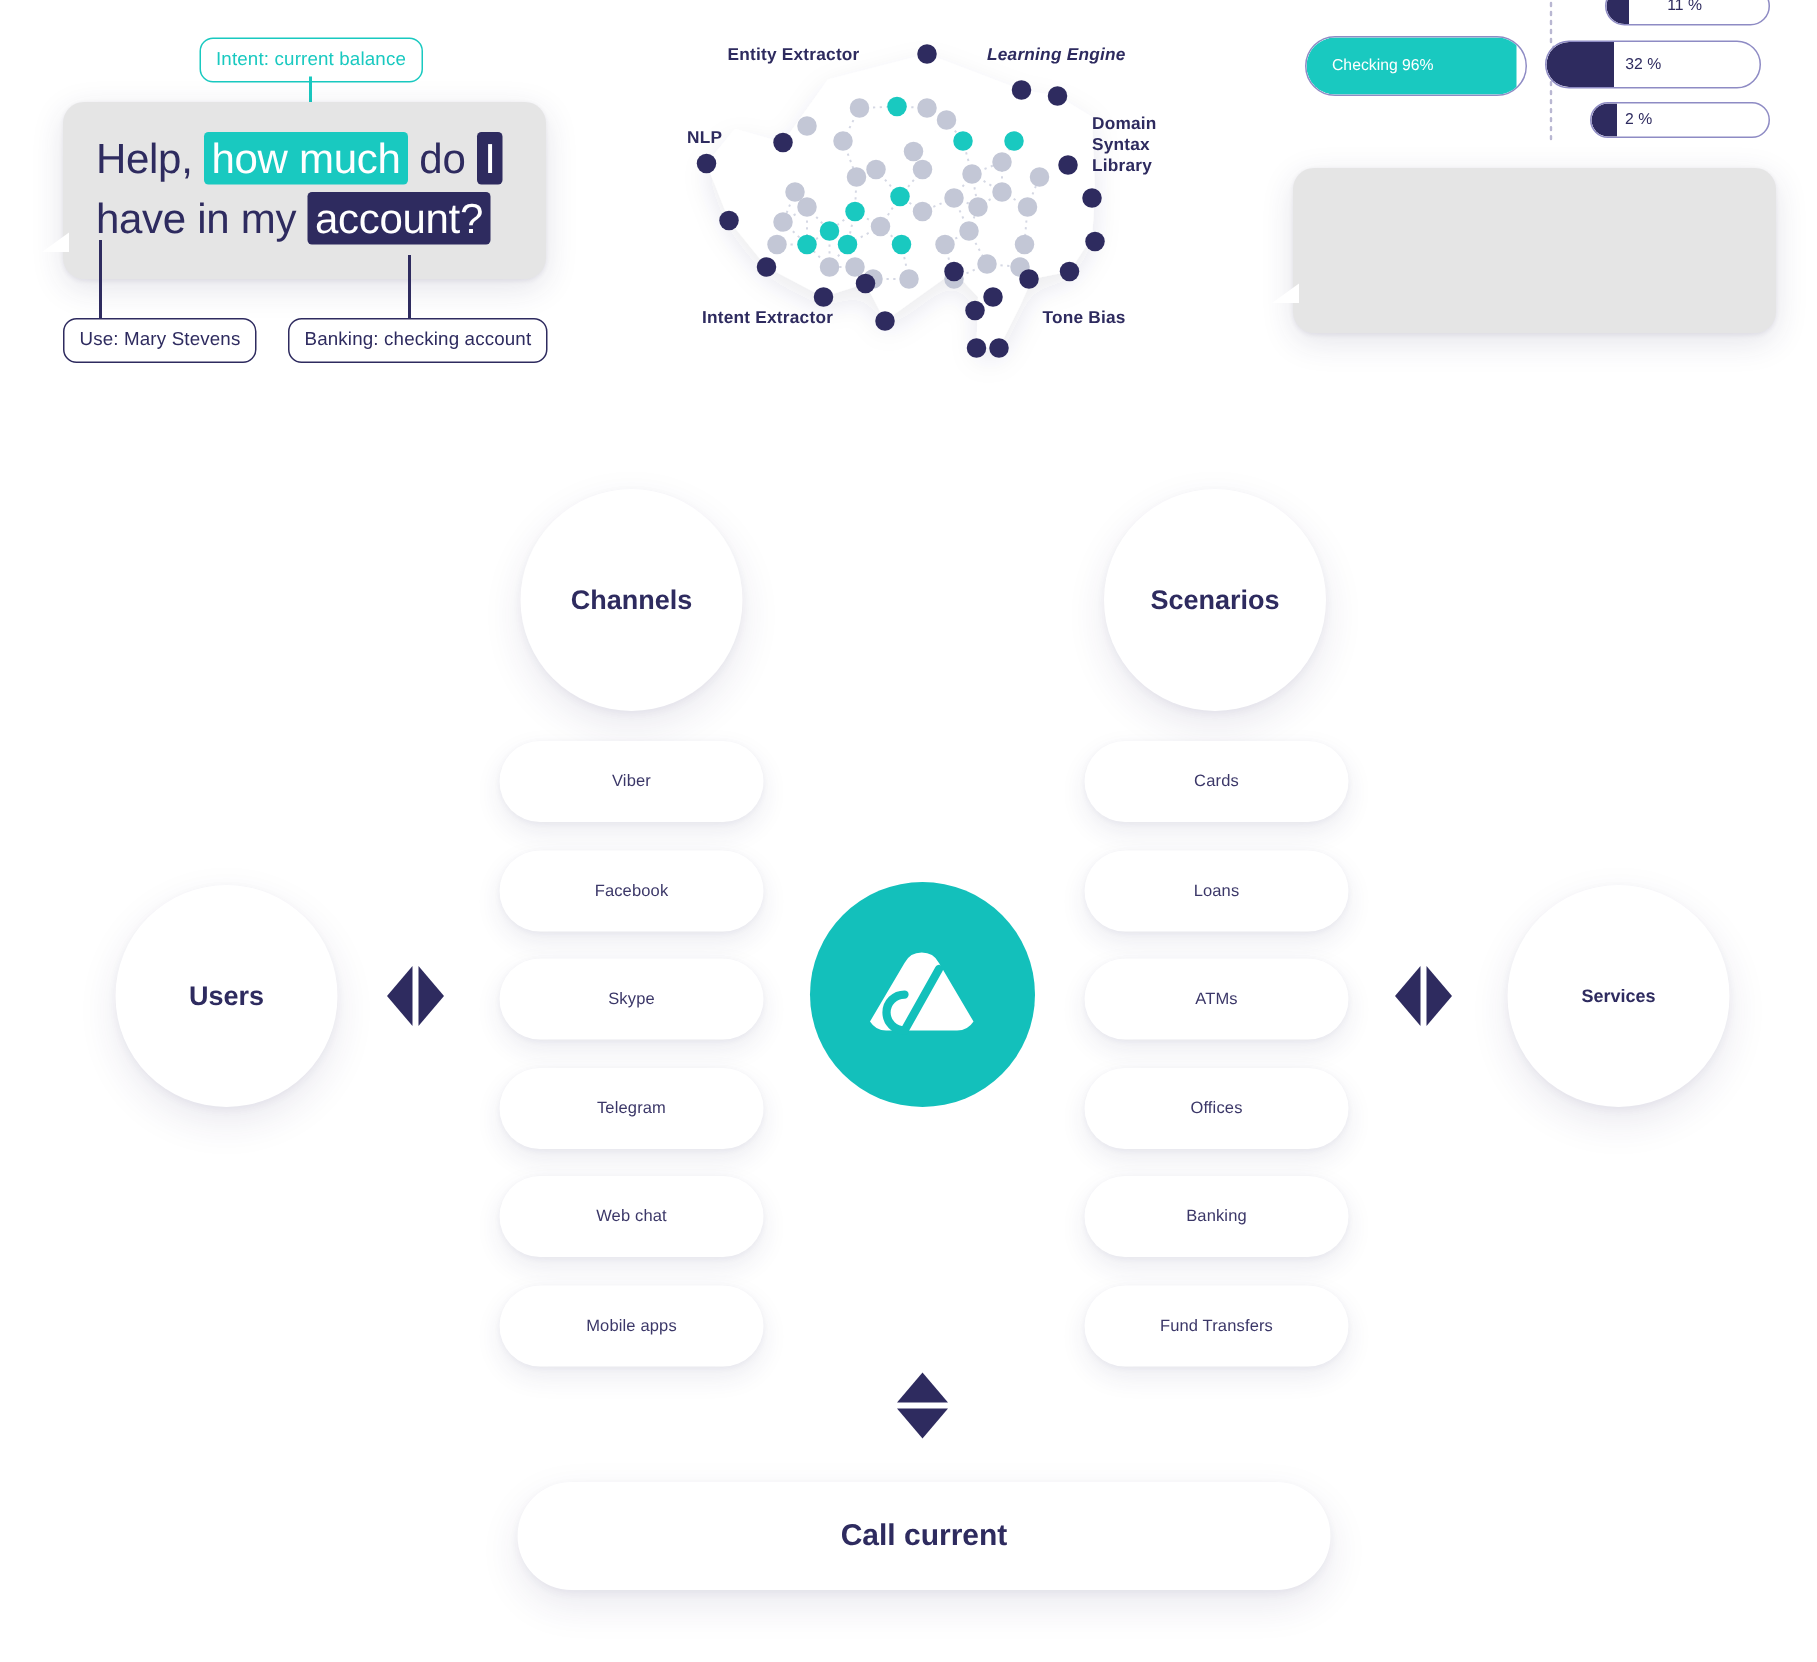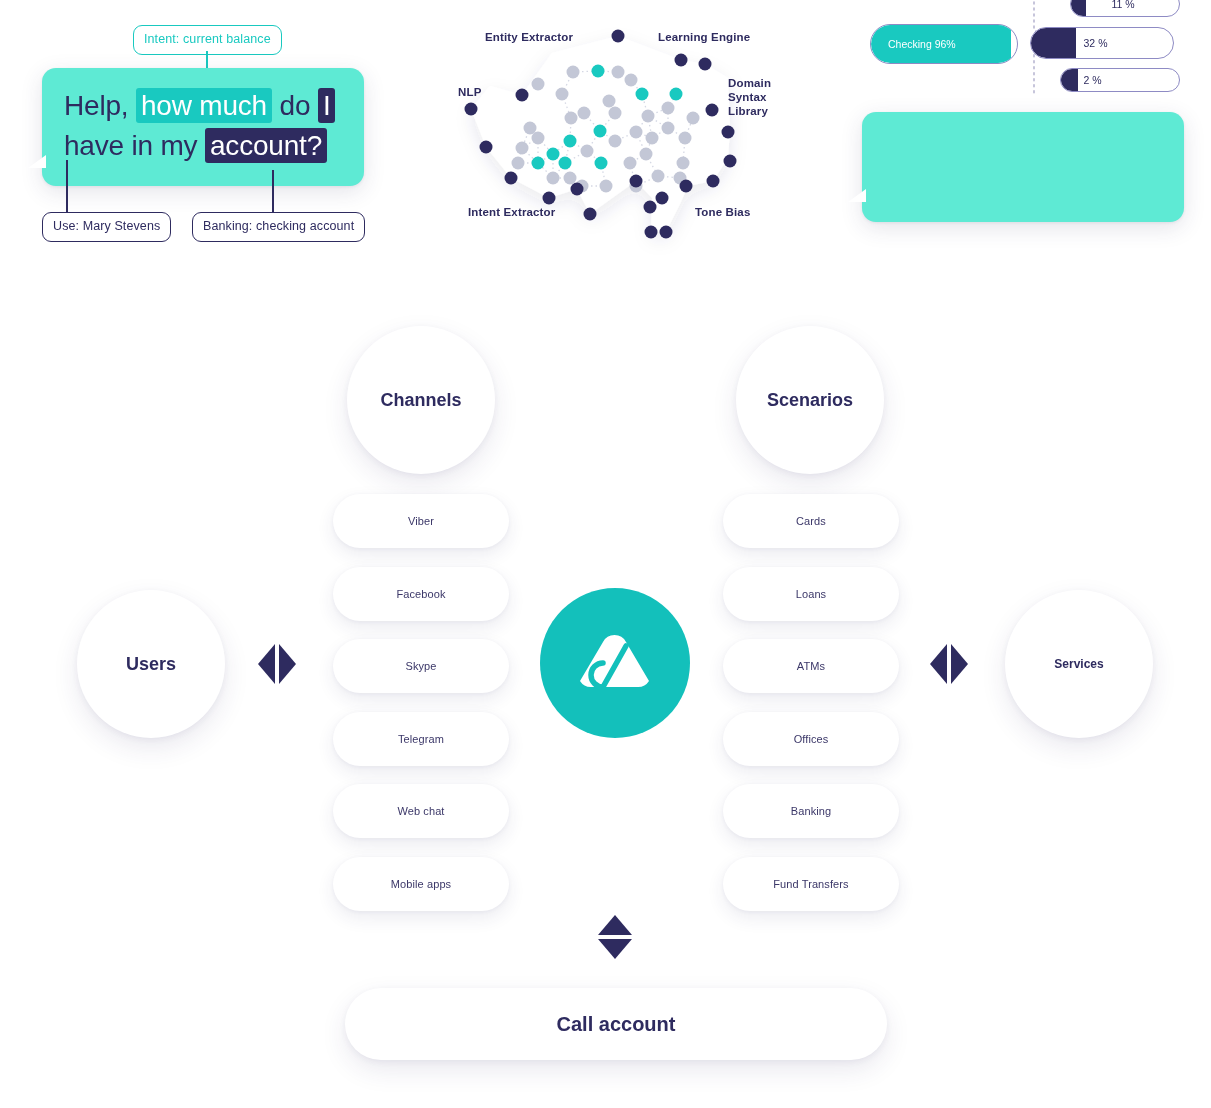--- a/index.html
+++ b/index.html
@@ -364,7 +364,7 @@
       <div class="brain-label" style="left: 45px; top: 22px;">
         <div>Entity Extractor</div>
       </div>
-      <div class="brain-label" style="left: 218px; top: 22px;">
+      <div class="brain-label" style="left: 218px; top: 22px; font-style: italic;">
         <div>Learning Engine</div>
       </div>
       <div class="brain-label" style="left: 18px; top: 77px;">

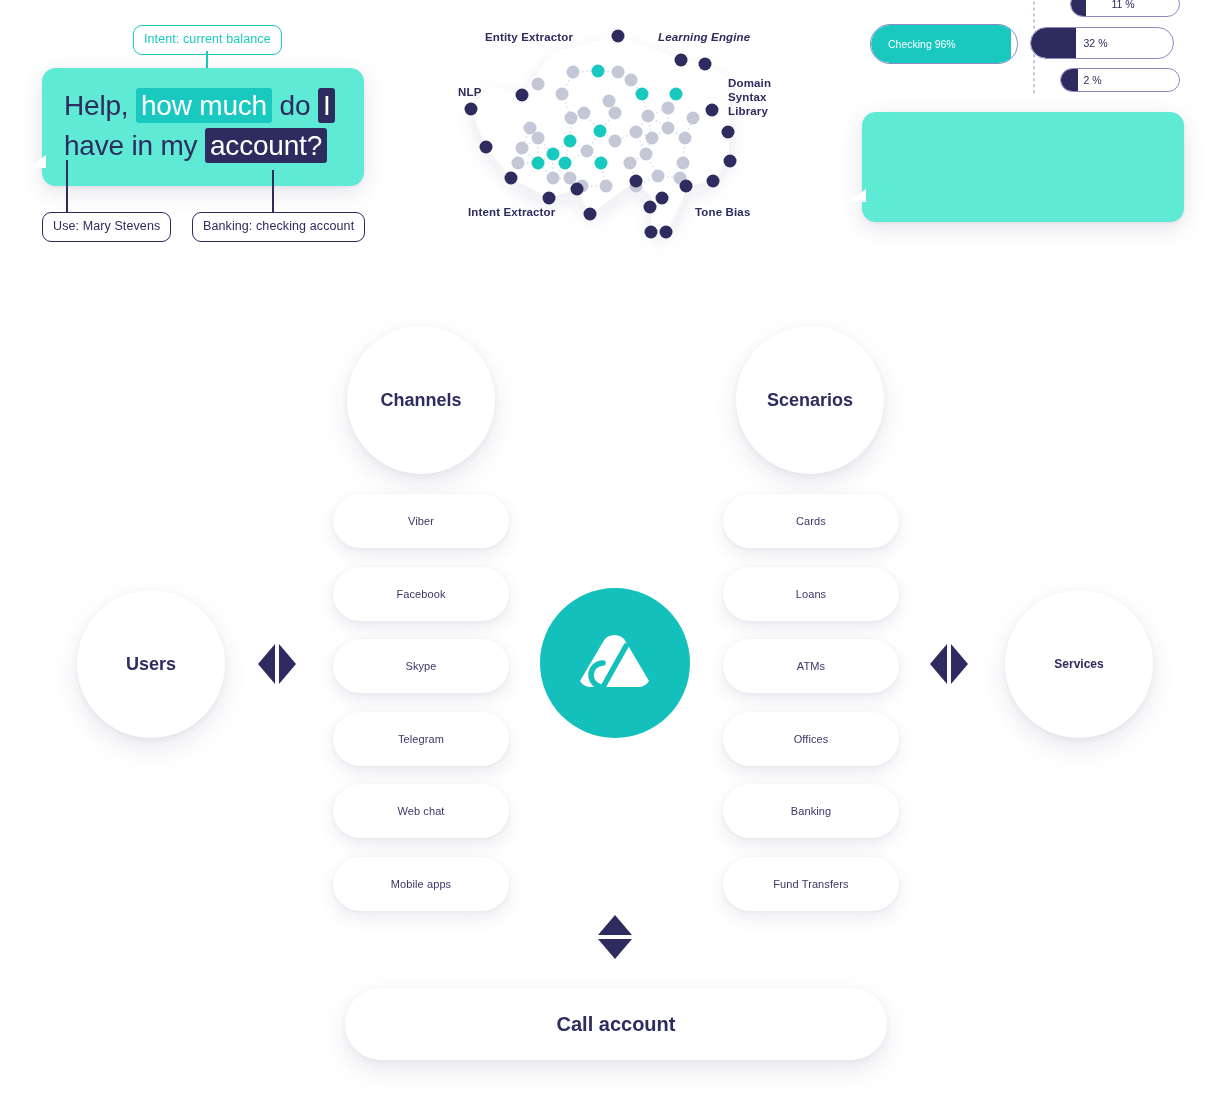--- a/index.html
+++ b/index.html
@@ -42,7 +42,7 @@
 
   .bubble {
     position: absolute;
-    background: #5eead4;
+    background: #e5e5e5;
     border-radius: 14px;
     box-shadow: 0 6px 22px rgba(46,43,95,.13), 0 1px 3px rgba(46,43,95,.08);
   }

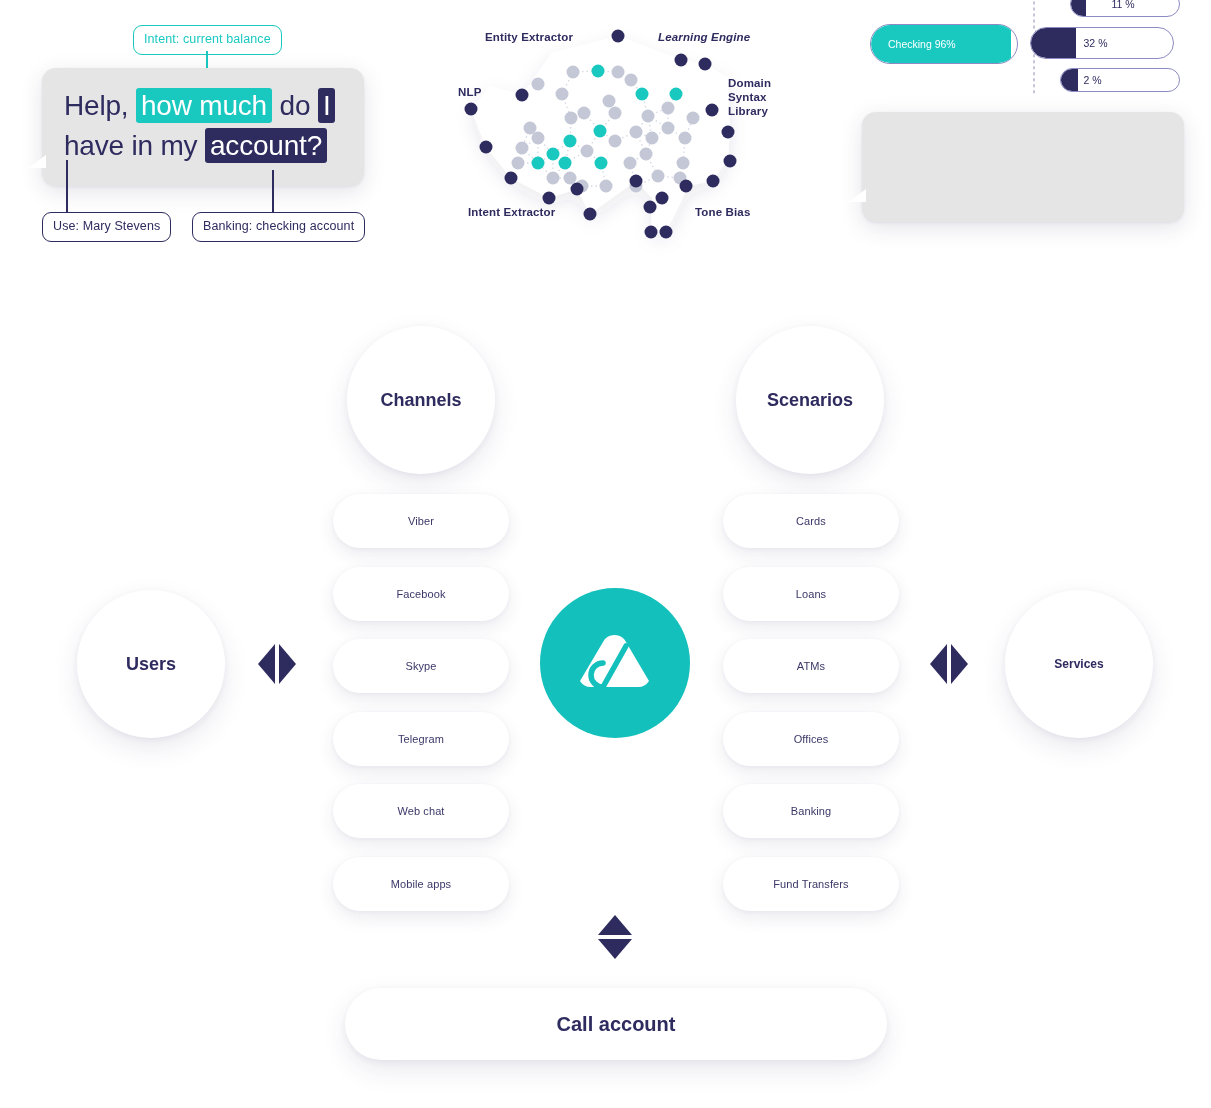--- a/index.html
+++ b/index.html
@@ -501,7 +501,7 @@
   </div>
 
   <div id="callcenter">
-    <span>Call account</span>
+    <span>Call current</span>
   </div>
 </div>
 

